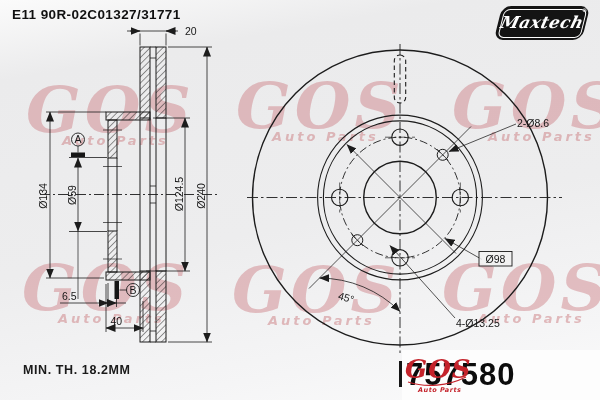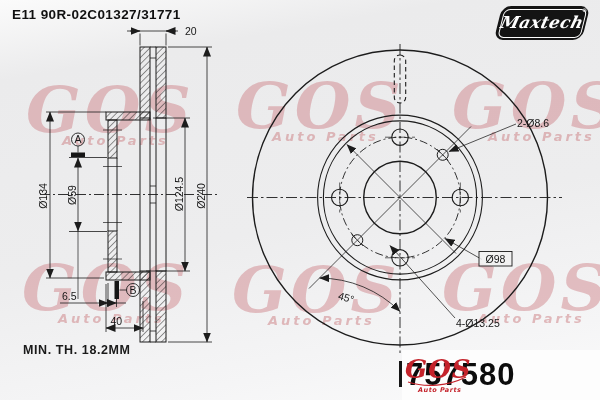--- a/index.html
+++ b/index.html
@@ -29,7 +29,7 @@
   .partnum{font-size:31px;font-weight:700;color:#0c0c0c;letter-spacing:1px;margin-left:4px;}
   .tick{position:absolute;left:399px;top:361px;width:2.5px;height:26px;background:#161616;}
   
-  .minth{position:absolute;left:23px;top:343px;font-size:12.5px;font-weight:700;
+  .minth{position:absolute;left:23px;top:363px;font-size:12.5px;font-weight:700;
     letter-spacing:.6px;color:#1a1a1a;white-space:nowrap;}
   
   .wm-g{font-family:"DejaVu Serif",serif;font-style:italic;font-weight:700;

